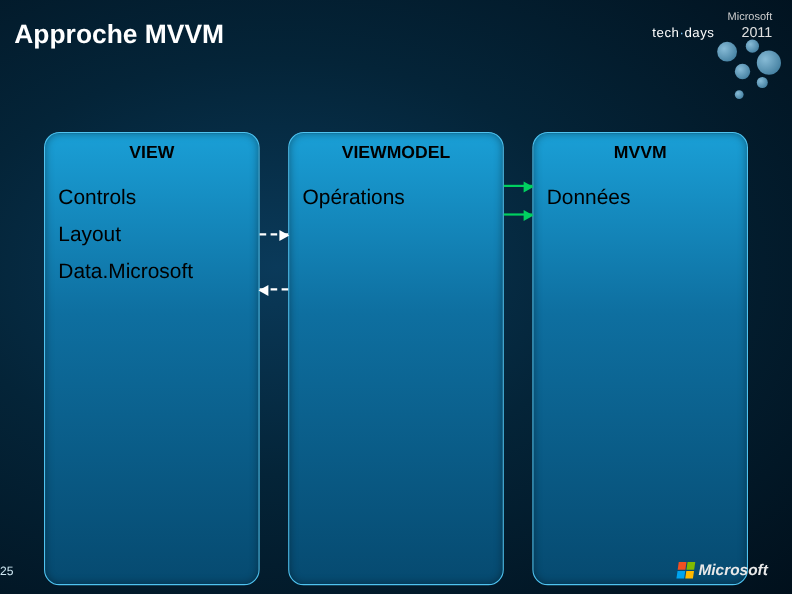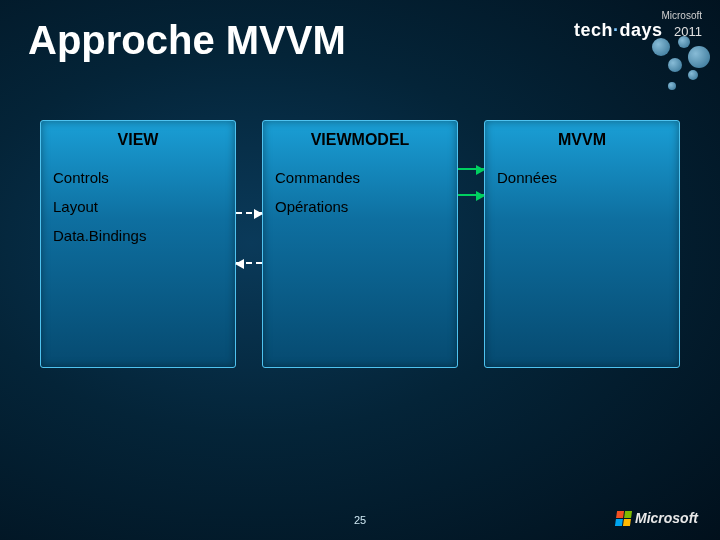--- a/index.html
+++ b/index.html
@@ -12,8 +12,8 @@
   }
   .title {
     position: absolute;
-    top: 18px; left: 28px;
-    font-size: 40px;
+    top: 18px; left: 13px;
+    font-size: 24px;
     font-weight: 700;
     color: #fff;
   }

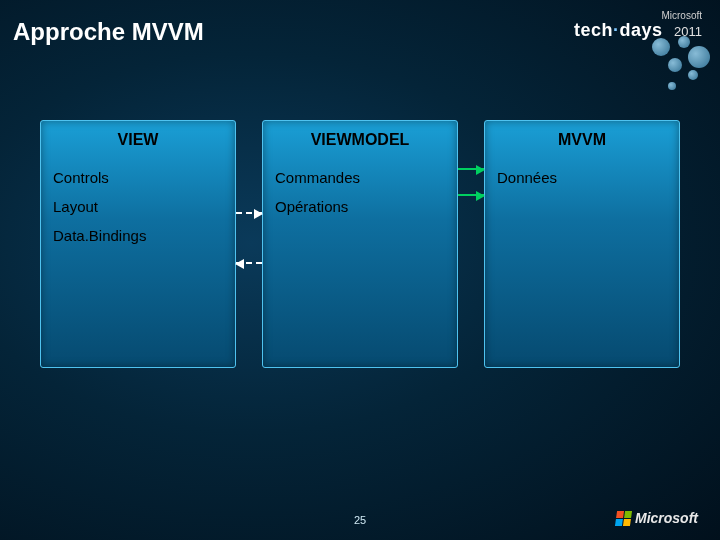--- a/index.html
+++ b/index.html
@@ -24,7 +24,7 @@
     line-height: 1.1;
   }
   .logo-top .brand { font-size: 10px; color: #d0d0d0; }
-  .logo-top .prod { font-size: 18px; color: #fff; letter-spacing: 0.5px; font-weight: bold; }
+  .logo-top .prod { font-size: 12px; color: #fff; letter-spacing: 0.5px; }
   .logo-top .dot { color: #7fc7ff; }
   .logo-top .year { font-size: 13px; color: #e0e0e0; margin-left: 7px; }
   .bubbles {

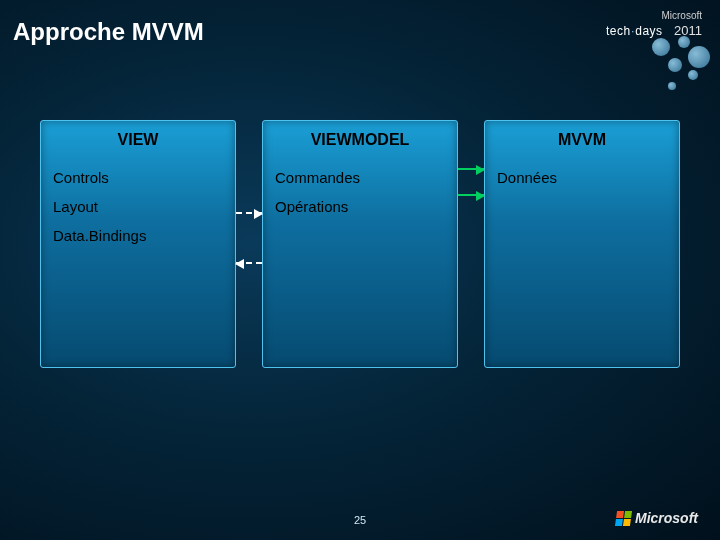--- a/index.html
+++ b/index.html
@@ -26,7 +26,7 @@
   .logo-top .brand { font-size: 10px; color: #d0d0d0; }
   .logo-top .prod { font-size: 12px; color: #fff; letter-spacing: 0.5px; }
   .logo-top .dot { color: #7fc7ff; }
-  .logo-top .year { font-size: 13px; color: #e0e0e0; margin-left: 7px; }
+  .logo-top .year { font-size: 13px; color: #e0e0e0; margin-left: 20px; }
   .bubbles {
     position: absolute;
     top: 36px; right: 4px;

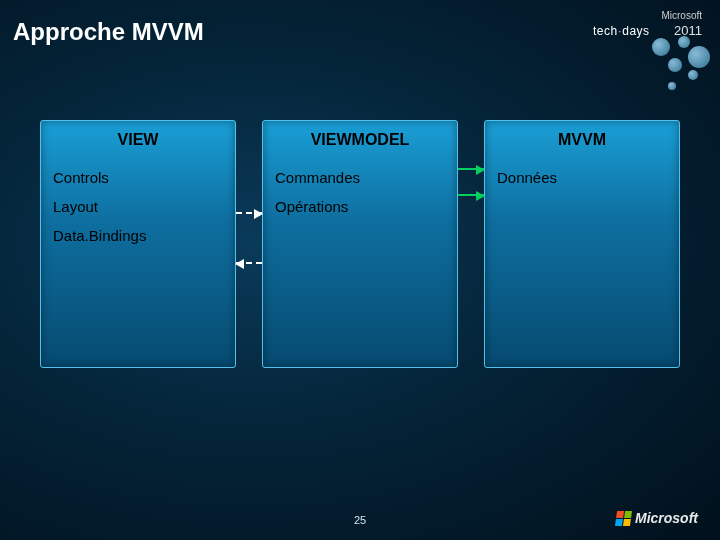--- a/index.html
+++ b/index.html
@@ -42,10 +42,10 @@
   }
   .col {
     width: 196px;
-    height: 248px;
+    height: 412px;
     background: linear-gradient(180deg, #1a9fd6 0%, #0e6fa0 40%, #064a70 100%);
     border: 1px solid #4fc3f0;
-    border-radius: 3px;
+    border-radius: 14px;
     padding: 0 0 8px 0;
     box-shadow: 0 0 8px rgba(0,0,0,0.4) inset;
   }

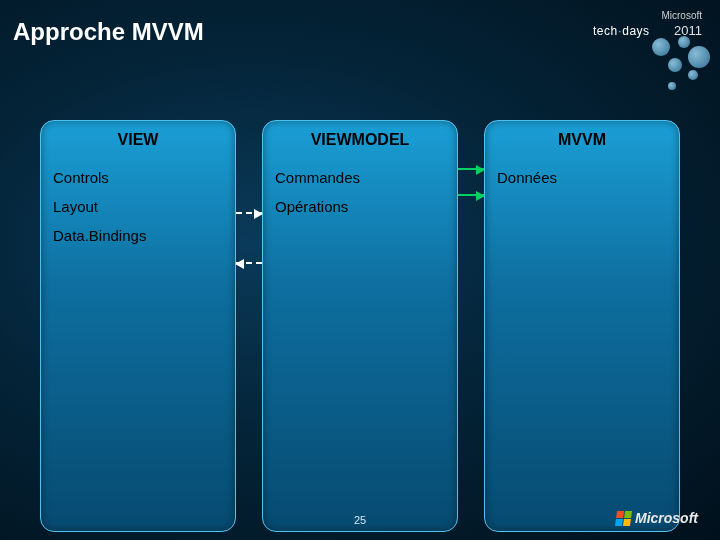--- a/index.html
+++ b/index.html
@@ -57,7 +57,7 @@
     padding: 10px 0 14px 0;
   }
   .col .item {
-    font-size: 15px;
+    font-size: 19px;
     color: #000;
     padding: 6px 12px;
   }

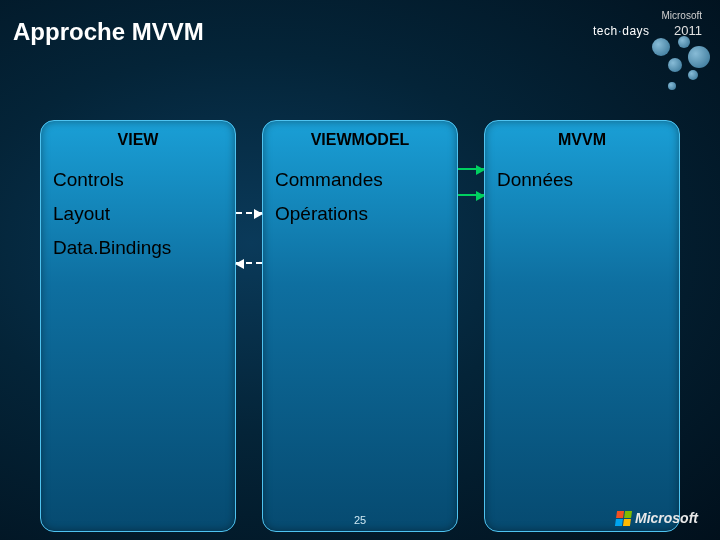--- a/index.html
+++ b/index.html
@@ -126,7 +126,6 @@
   </div>
   <div class="col">
     <h2>VIEWMODEL</h2>
-    <div class="item">Commandes</div>
     <div class="item">Opérations</div>
   </div>
   <div class="col">

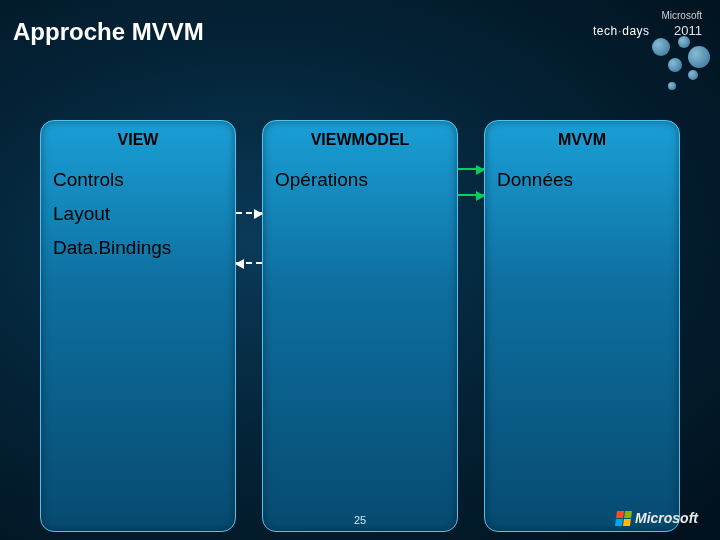--- a/index.html
+++ b/index.html
@@ -122,7 +122,7 @@
     <h2>VIEW</h2>
     <div class="item">Controls</div>
     <div class="item">Layout</div>
-    <div class="item">Data.Bindings</div>
+    <div class="item">Data.Microsoft</div>
   </div>
   <div class="col">
     <h2>VIEWMODEL</h2>

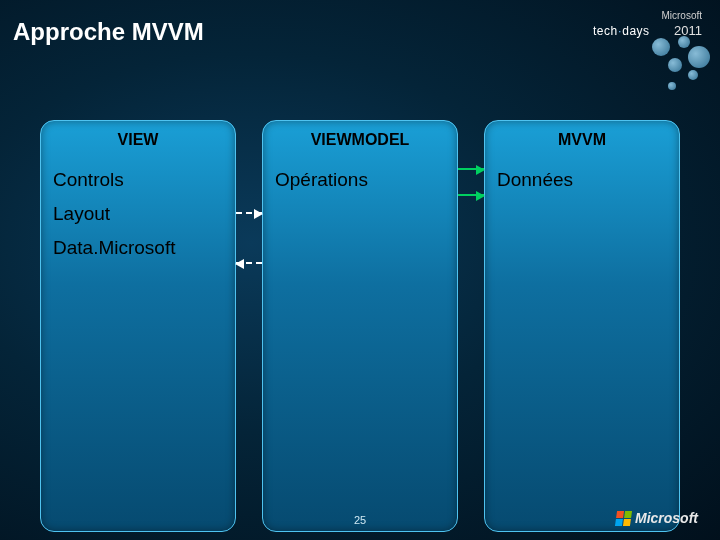--- a/index.html
+++ b/index.html
@@ -80,7 +80,6 @@
   .pagenum {
     position: absolute;
     bottom: 14px; left: 0; width: 100%;
-    text-align: center;
     font-size: 11px; color: #cfe8f3;
   }
   .ms-logo {

